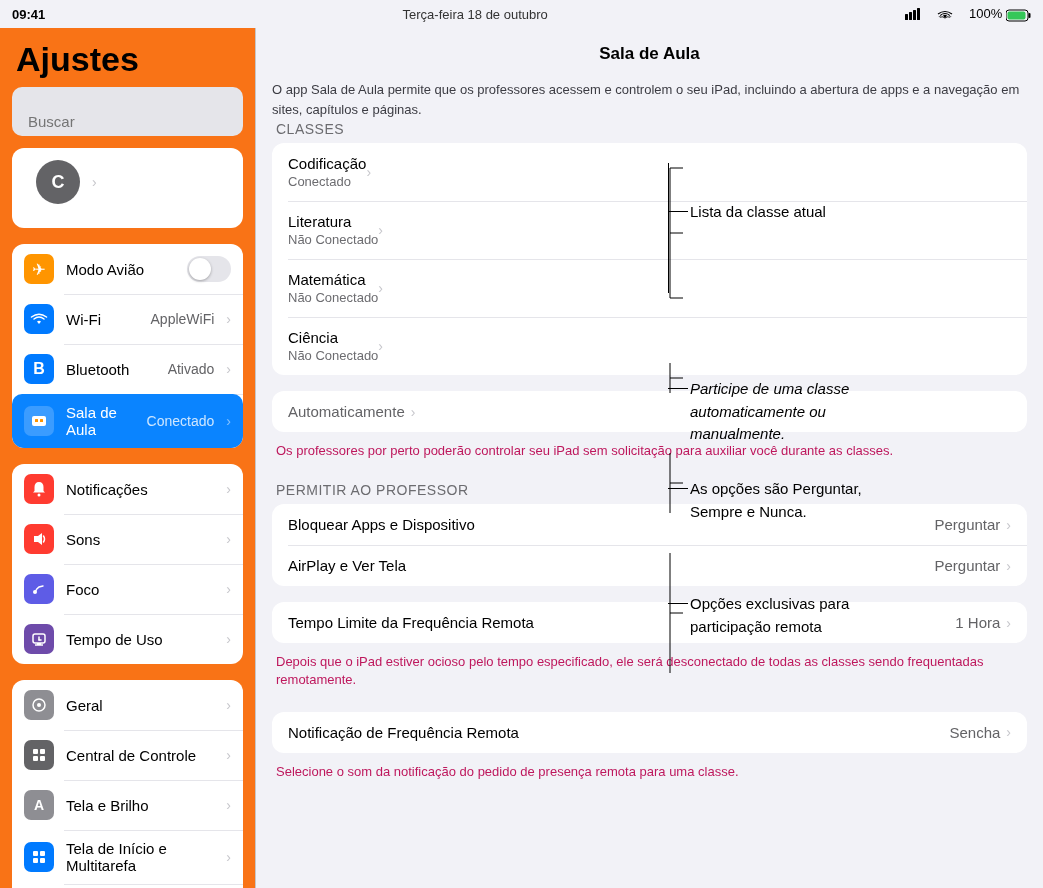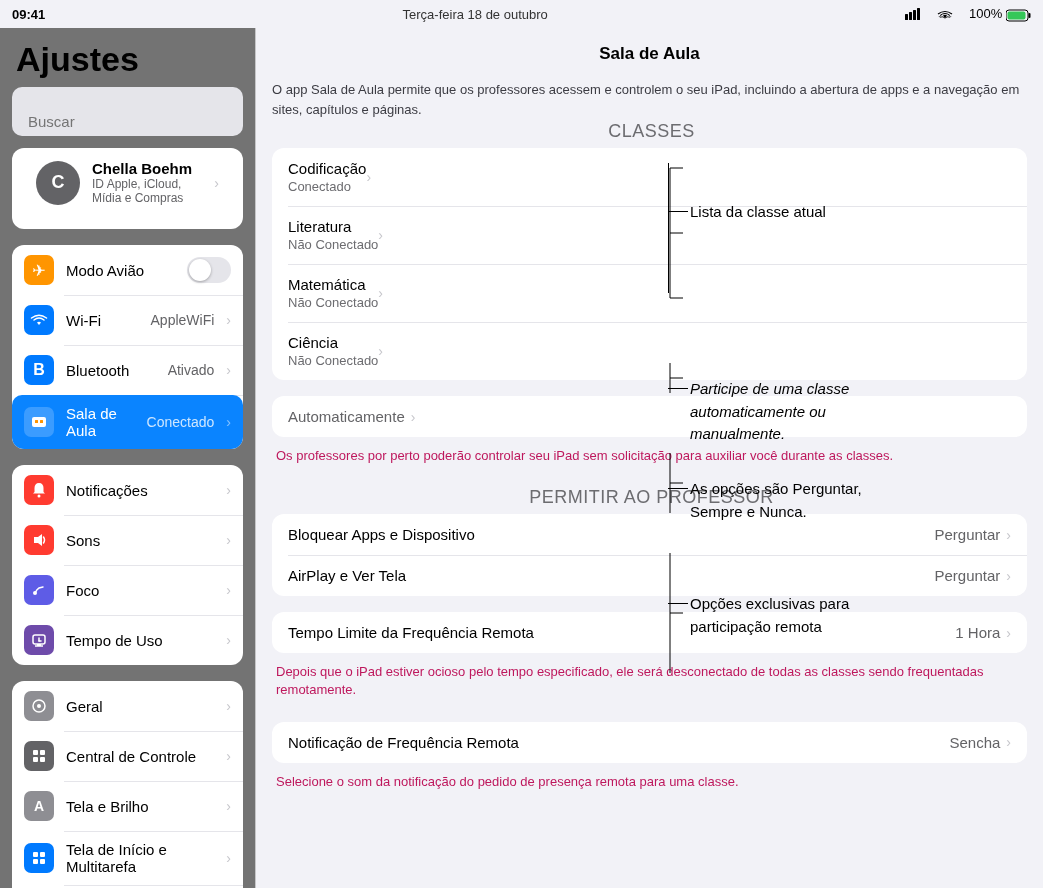--- a/index.html
+++ b/index.html
@@ -43,7 +43,7 @@
     
     .sidebar {
       width: 255px;
-      background: #737373;
+      background: #f97316;
       height: 100%;
       overflow-y: auto;
       flex-shrink: 0;

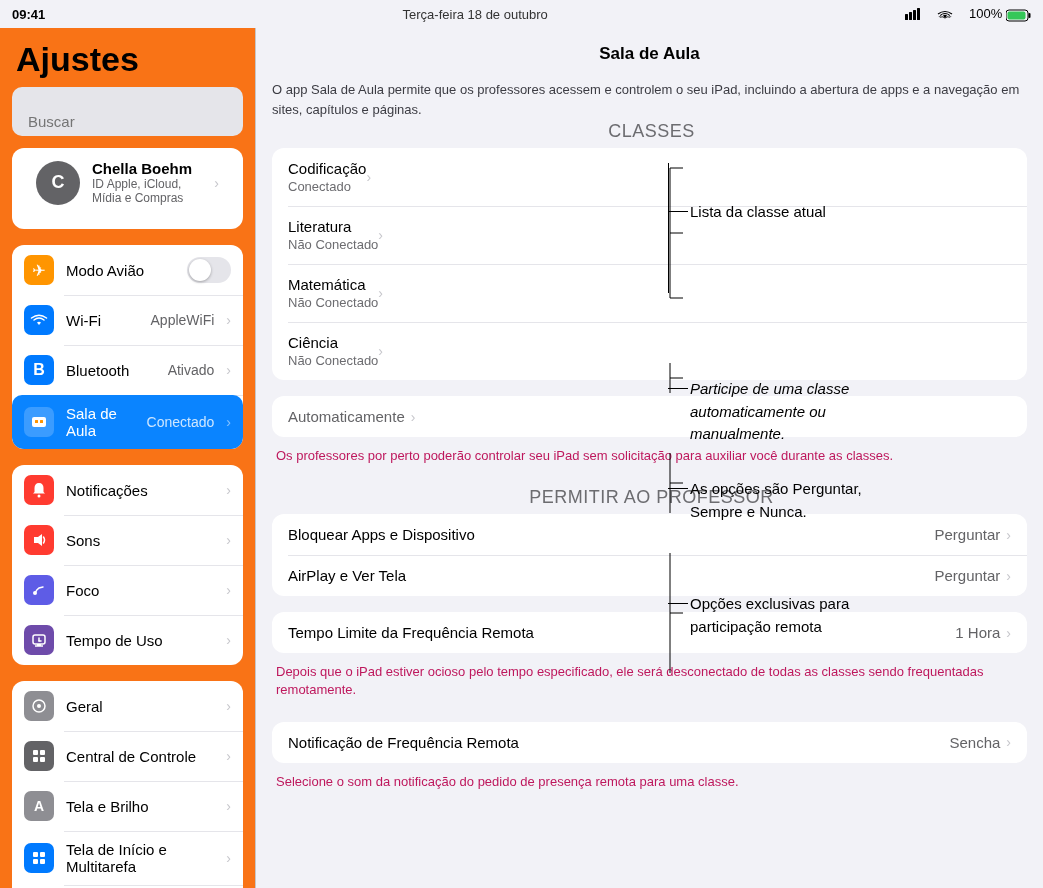--- a/index.html
+++ b/index.html
@@ -183,13 +183,12 @@
     }
 
     .section-label {
-      font-size: 18px;
+      font-size: 14px;
       color: #6c6c70;
       text-transform: uppercase;
       letter-spacing: 0.5px;
       margin-bottom: 6px;
       padding-left: 4px;
-      text-align: center;
     }
 
     .settings-group {

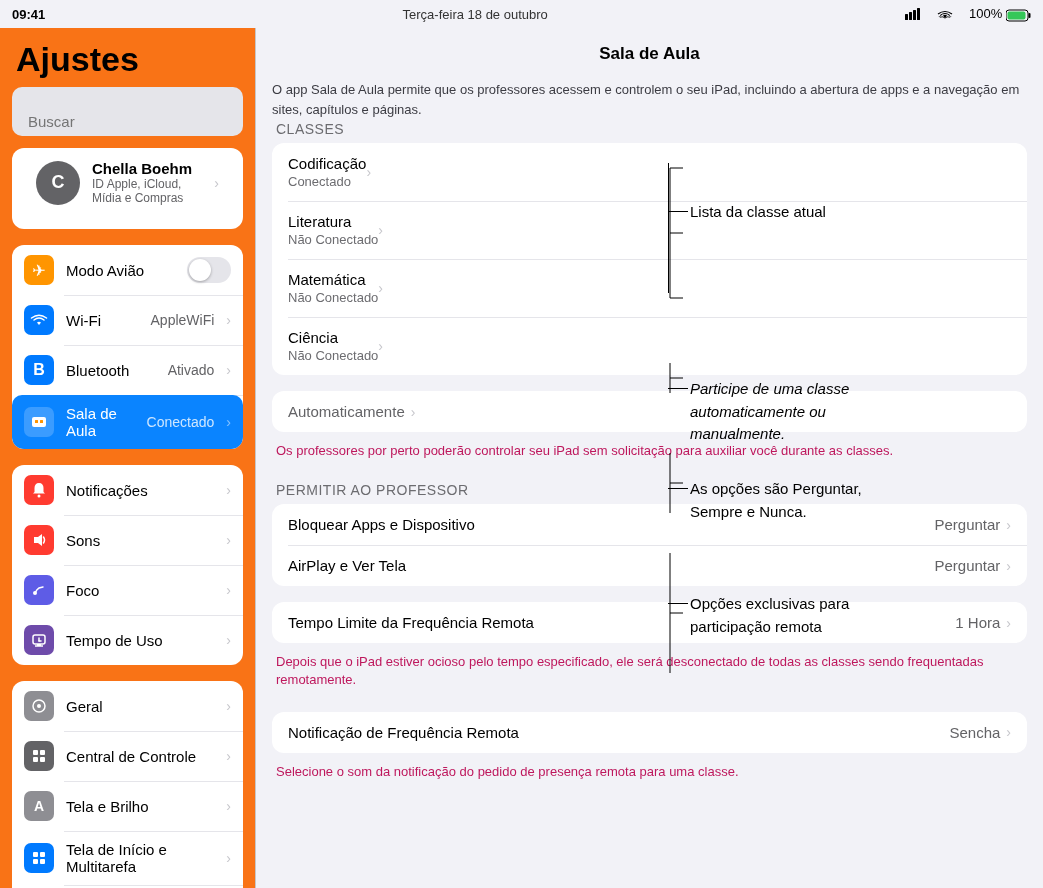--- a/index.html
+++ b/index.html
@@ -305,10 +305,6 @@
           <div class="account-avatar">
             <span>C</span>
           </div>
-          <div class="account-info">
-            <div class="account-name">Chella Boehm</div>
-            <div class="account-subtitle">ID Apple, iCloud, Mídia e Compras</div>
-          </div>
           <span class="chevron">›</span>
         </div>
       </div>

